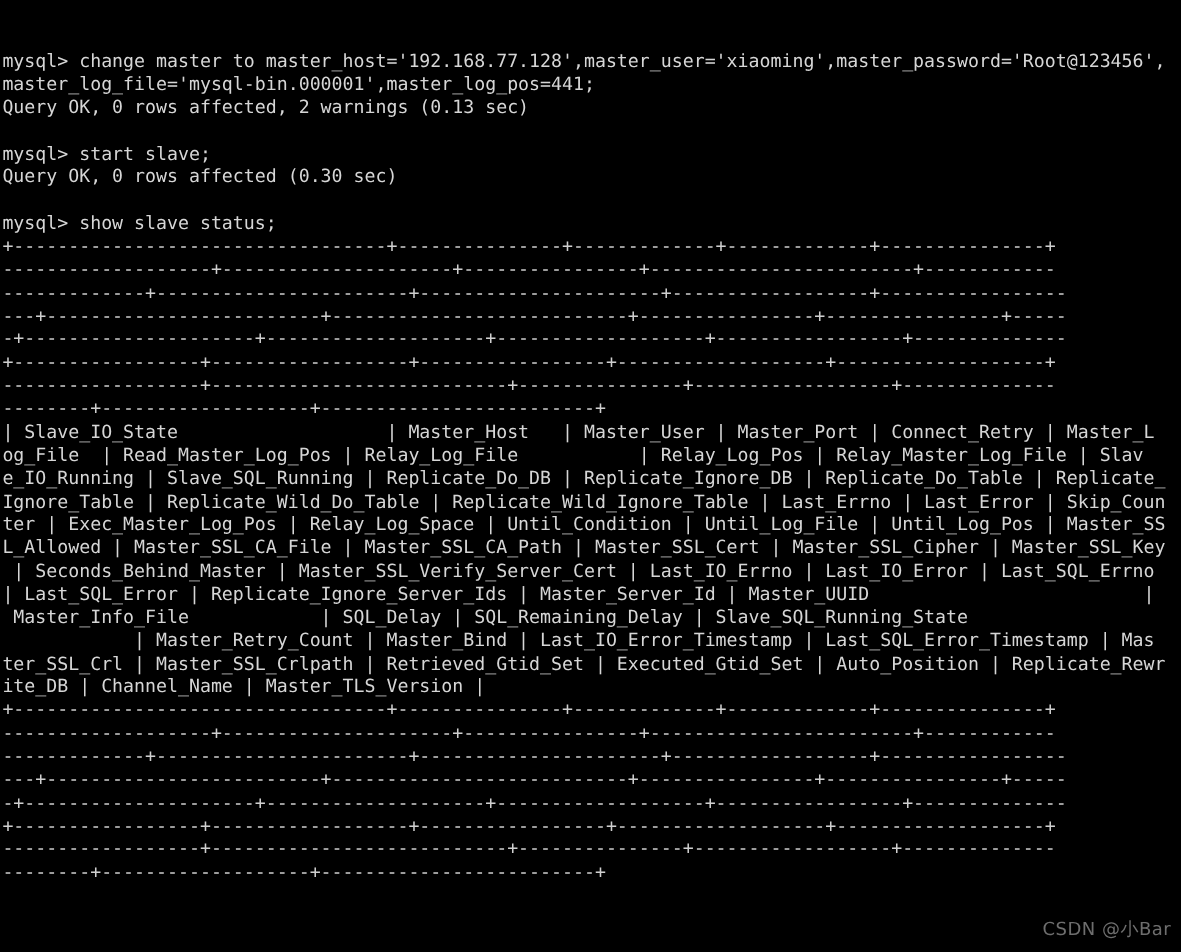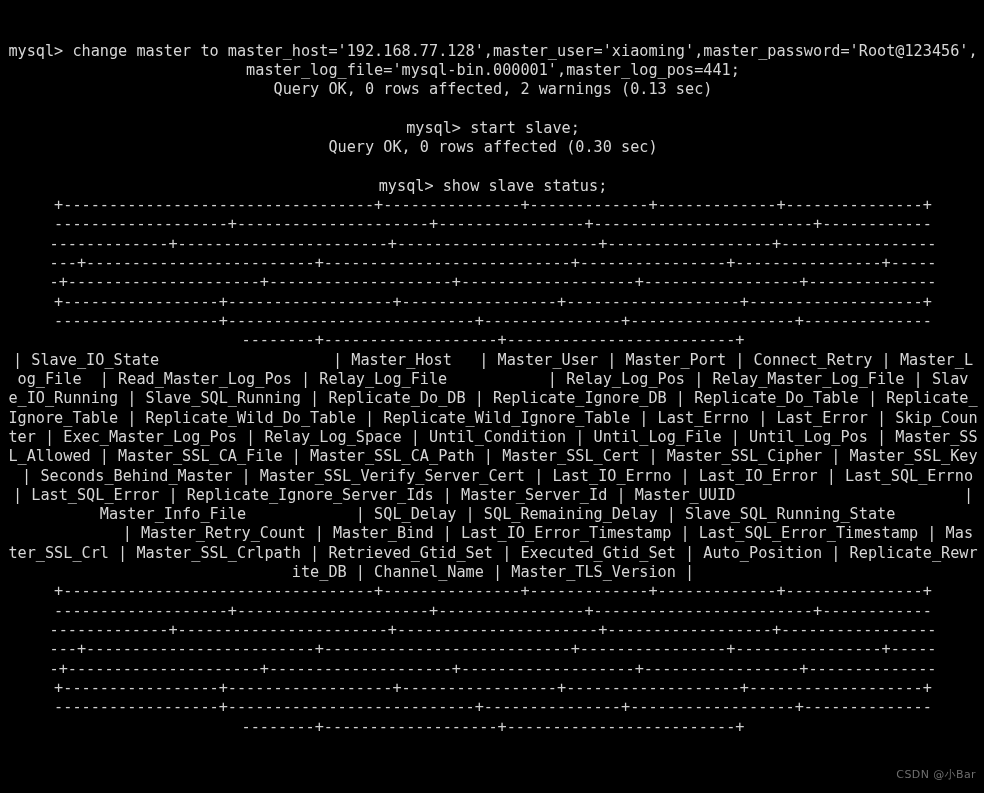--- a/index.html
+++ b/index.html
@@ -28,7 +28,6 @@
     position: relative;
     white-space: pre;
     overflow: hidden;
-    text-align: center;
   }
   .tline {
     display: block;

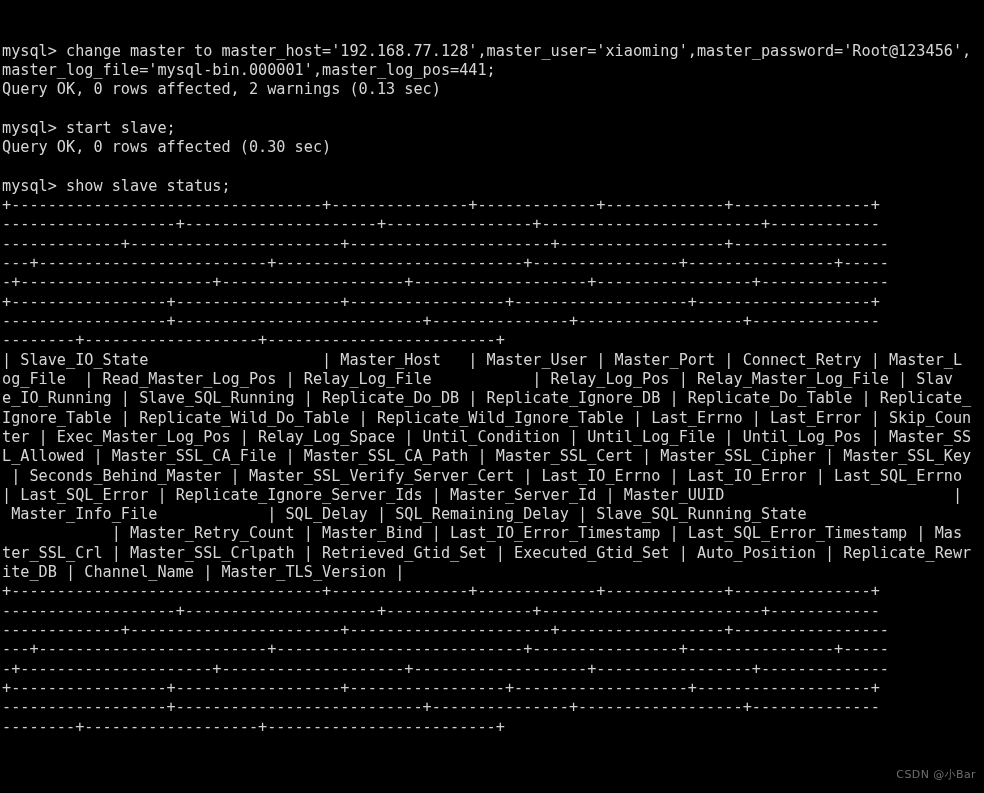--- a/index.html
+++ b/index.html
@@ -47,7 +47,7 @@
     right: 8px;
     bottom: 3px;
     font-family: "DejaVu Sans", "Liberation Sans", sans-serif;
-    font-size: 11px;
+    font-size: 15px;
     color: #6e6e6e;
     letter-spacing: 0.4px;
     white-space: pre;

